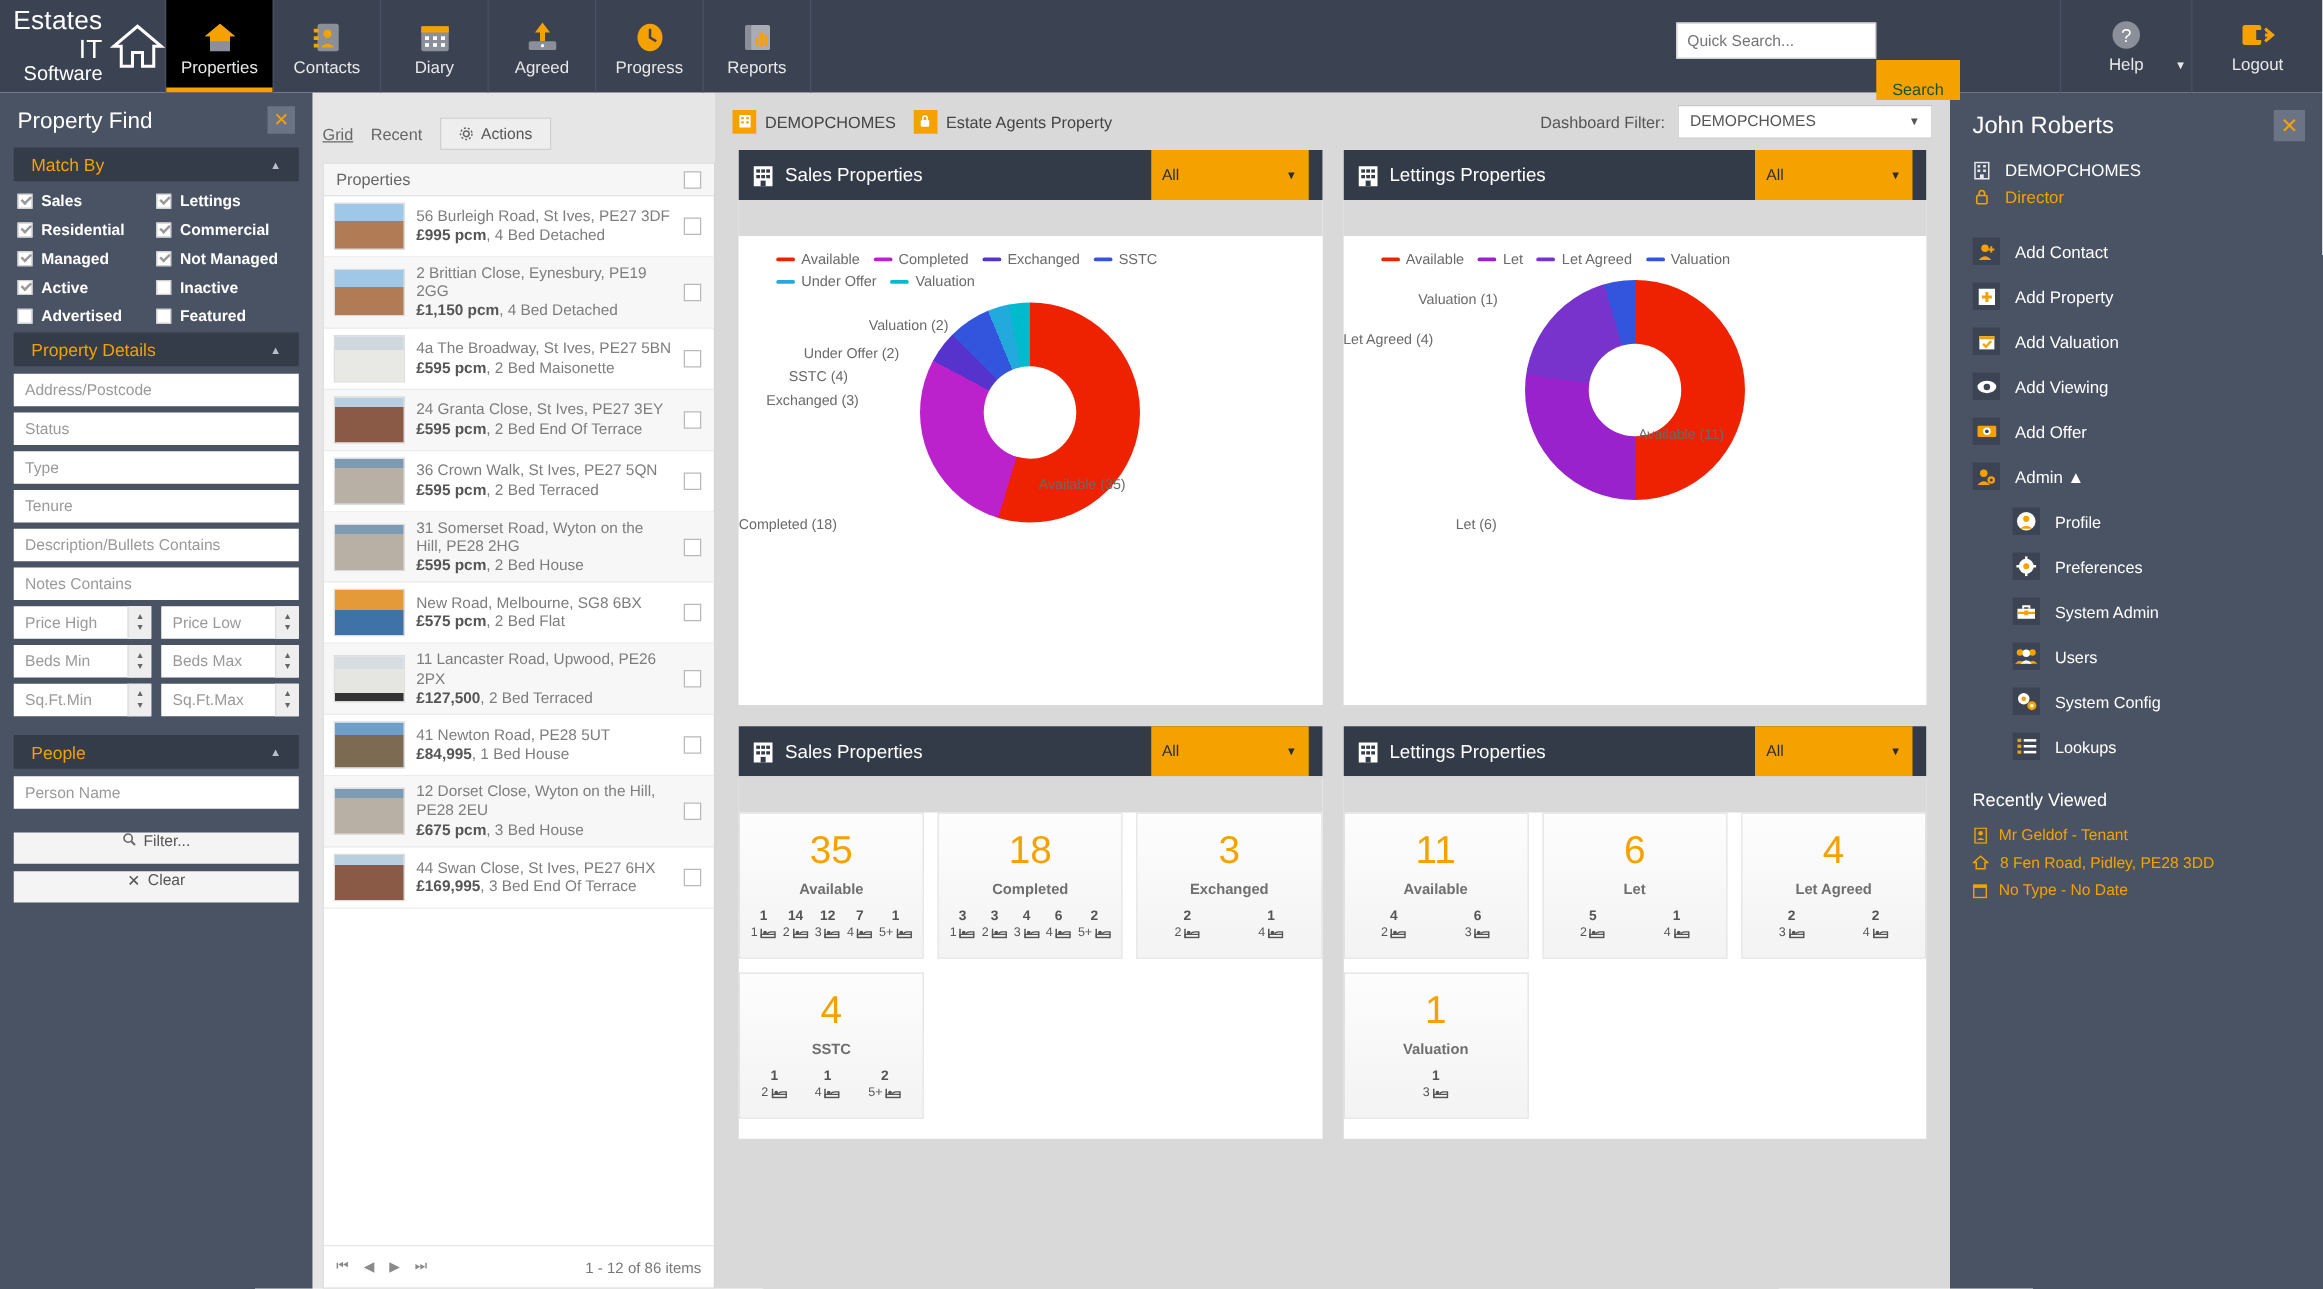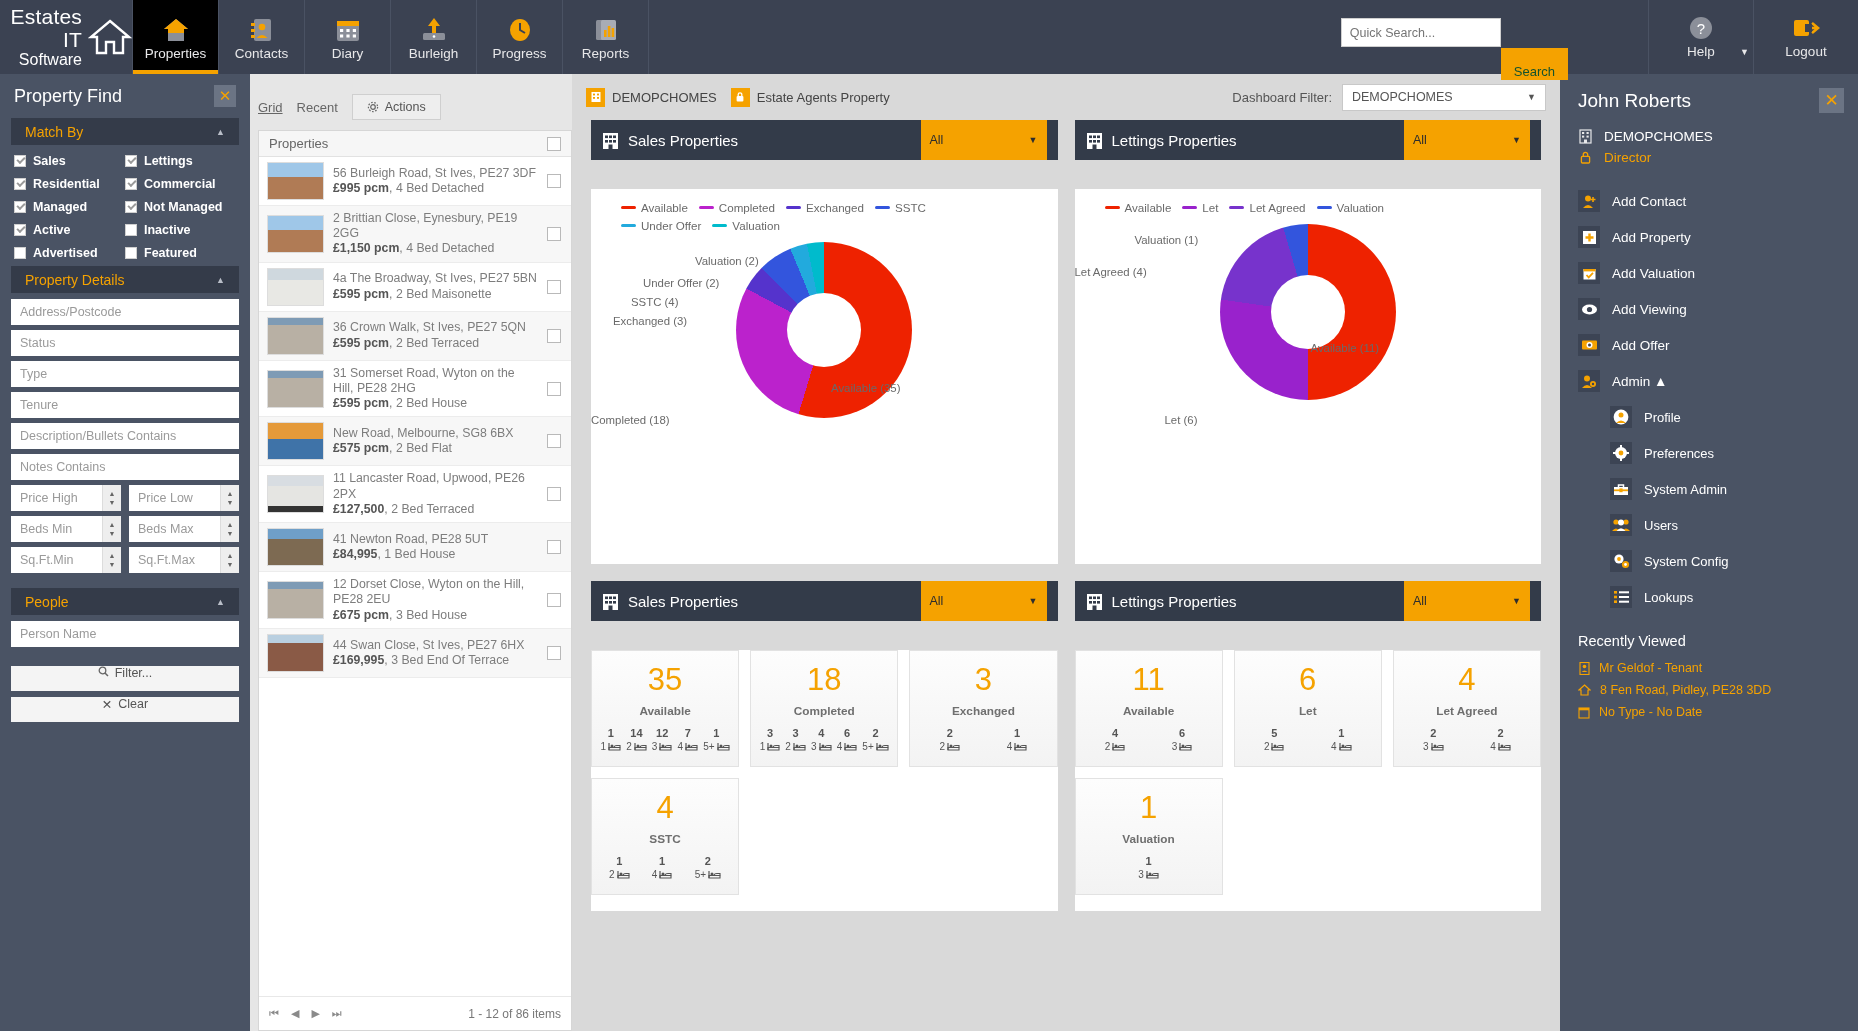--- a/index.html
+++ b/index.html
@@ -324,7 +324,7 @@
           <circle cx="13" cy="19.5" r="1.3" fill="#fff"></circle>
         </svg>
     </span>
-    <span>Burleigh</span>
+    <span>Agreed</span>
   </div>
   <div class="navsep"></div>
 

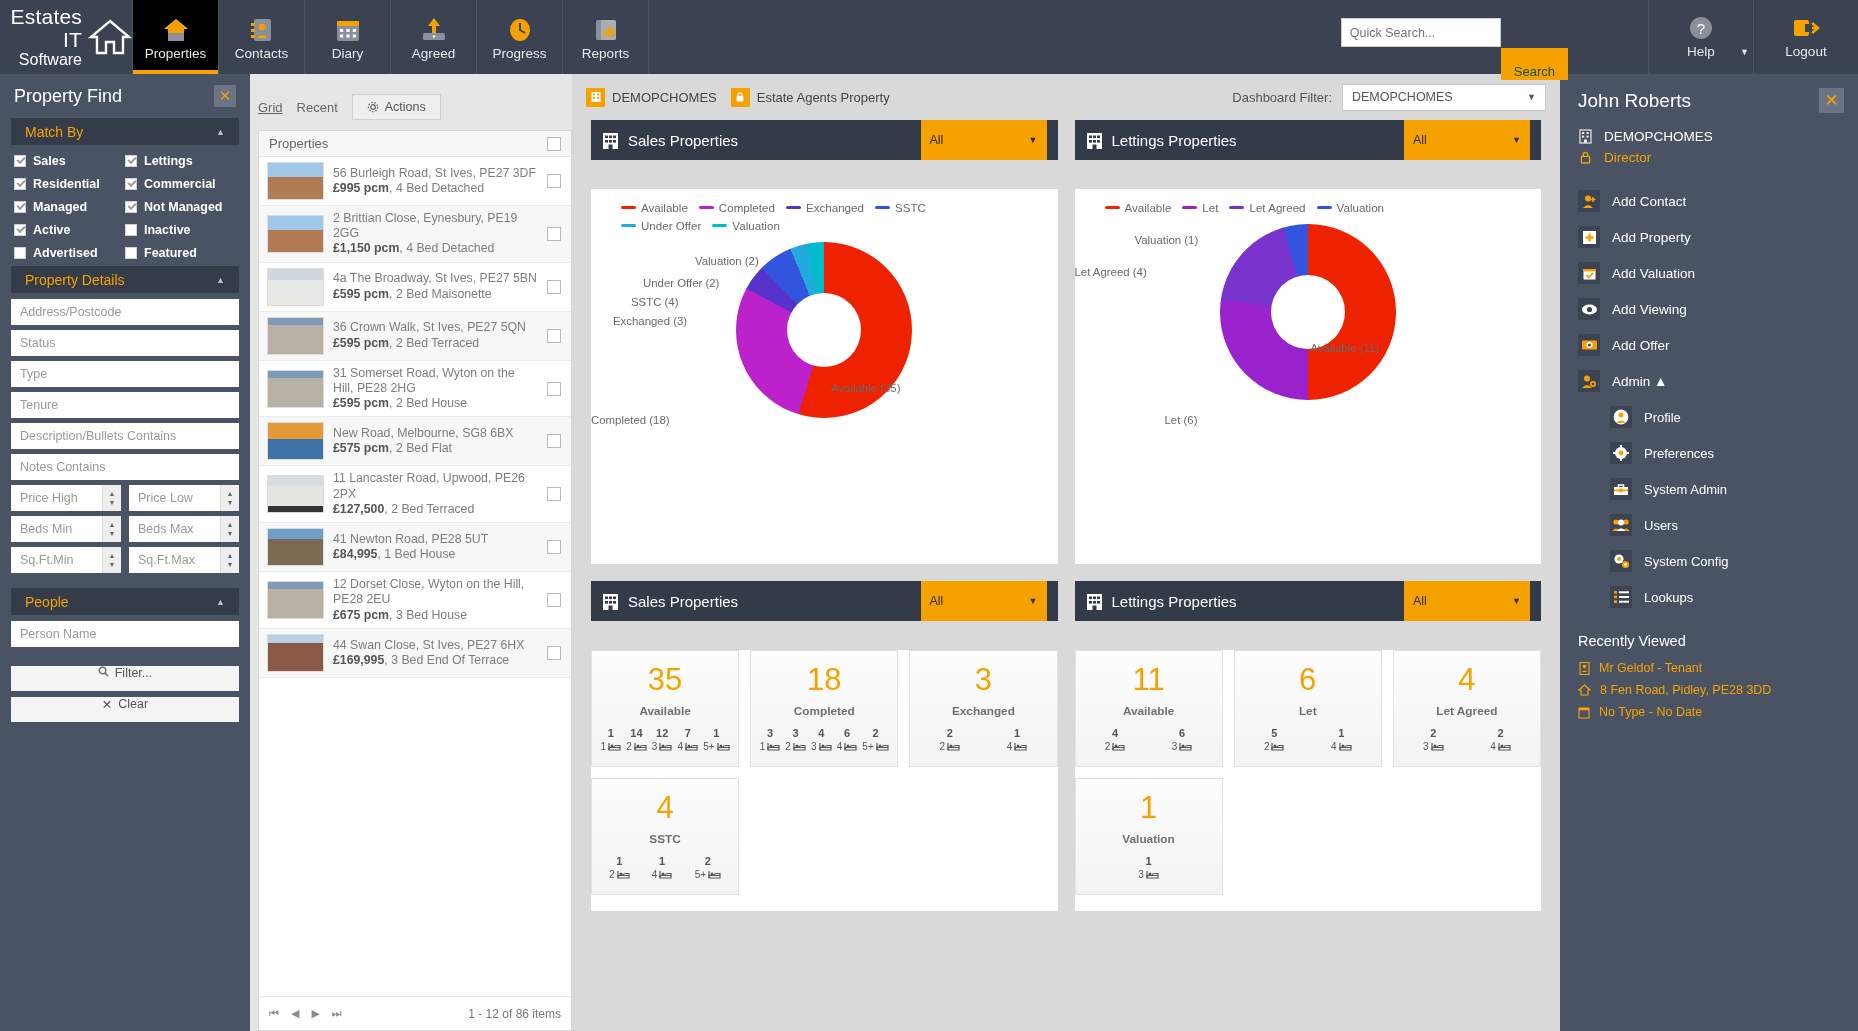--- a/index.html
+++ b/index.html
@@ -553,6 +553,14 @@
             <span class="rowcb"></span>
           </div>
           <div class="lirow">
+            <div class="thumb" style="background: linear-gradient(rgb(185, 207, 224) 0px, rgb(185, 207, 224) 22%, rgb(138, 90, 70) 22%, rgb(138, 90, 70) 100%);"></div>
+            <div class="txt">
+              <div>24 Granta Close, St Ives, PE27 3EY</div>
+              <div><b>£595 pcm</b><span>, 2 Bed End Of Terrace</span></div>
+            </div>
+            <span class="rowcb"></span>
+          </div>
+          <div class="lirow">
             <div class="thumb" style="background: linear-gradient(rgb(126, 155, 181) 0px, rgb(126, 155, 181) 20%, rgb(184, 176, 164) 20%, rgb(184, 176, 164) 100%);"></div>
             <div class="txt">
               <div>36 Crown Walk, St Ives, PE27 5QN</div>

